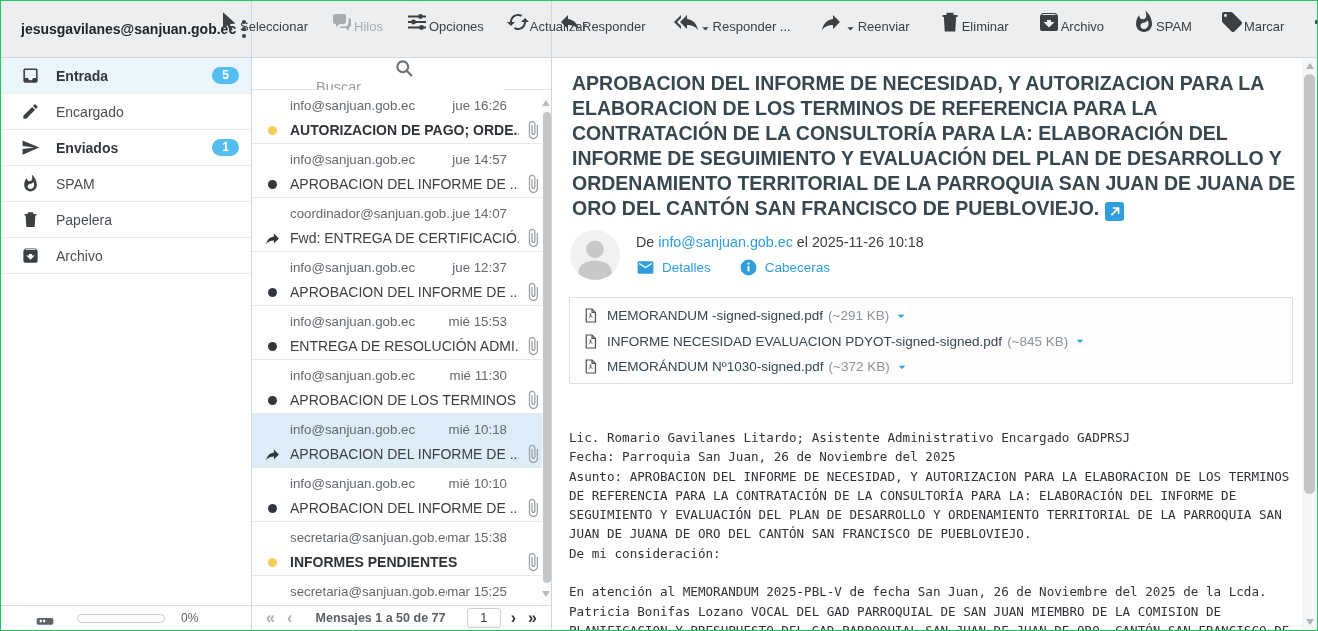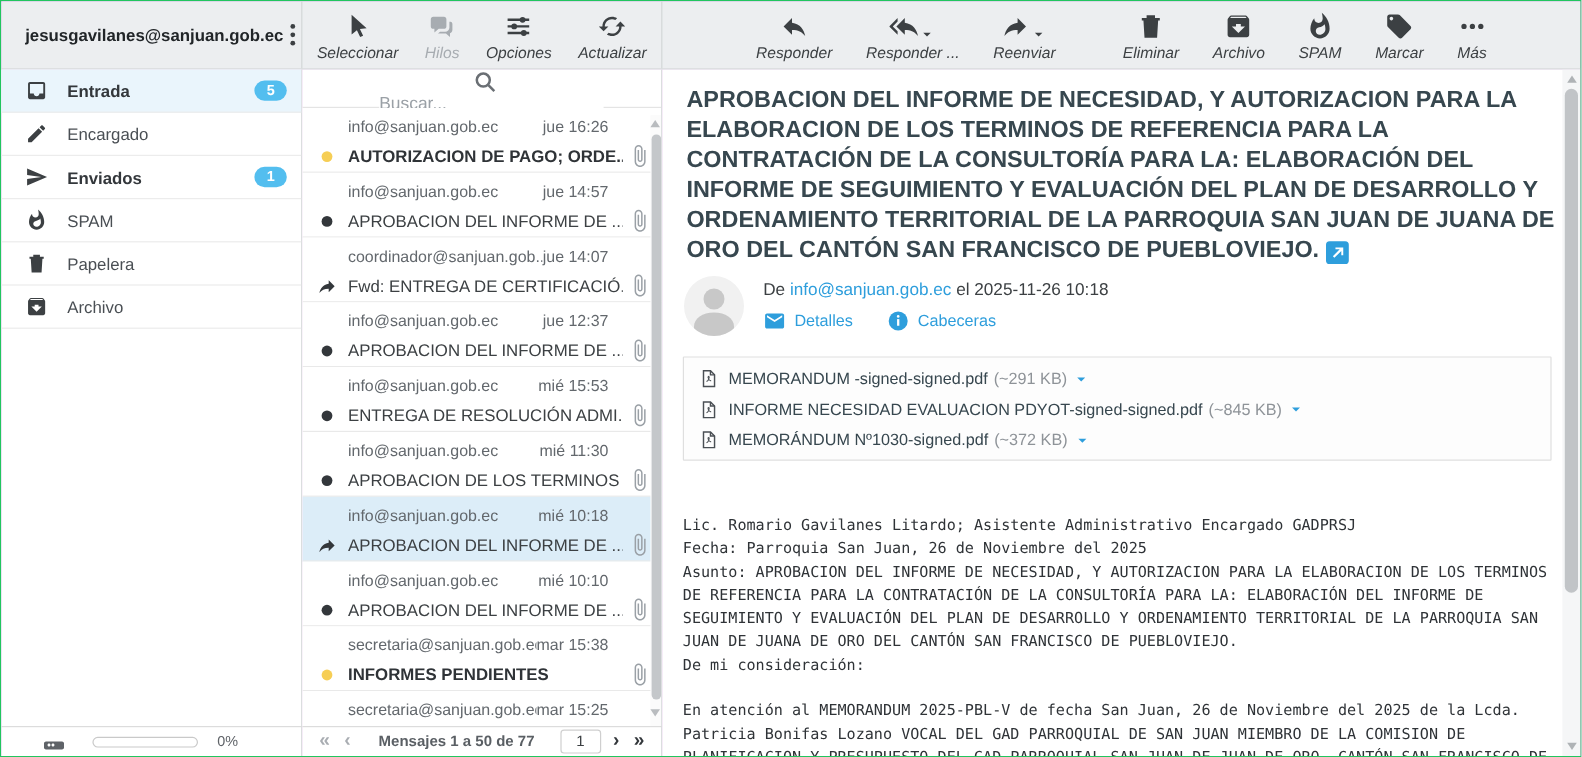--- a/index.html
+++ b/index.html
@@ -15,7 +15,7 @@
   .kebab i { width:4px; height:4px; border-radius:50%; background:#3C4043; display:block; }
   .tb-left { width:300px; display:flex; justify-content:center; align-items:flex-start; gap:10px; padding-top:7px; border-right:1px solid #D3D6D8; }
   .tb-right { flex:1; display:flex; justify-content:center; align-items:flex-start; gap:16px; padding-top:7px; }
-  .tbtn { display:flex; flex-direction:column; align-items:center; color:#3C4043; font-size:13px; padding:0 6px; cursor:pointer;font-style:italic; }
+  .tbtn { display:flex; flex-direction:row; align-items:flex-end; color:#3C4043; font-size:13px; padding:0 6px; cursor:pointer; }
   .tbtn .irow { display:flex; align-items:flex-end; height:26px; }
   .tbtn svg { width:24px; height:24px; fill:#3C4043; }
   .tbtn.disabled { color:#A7ACB1; }

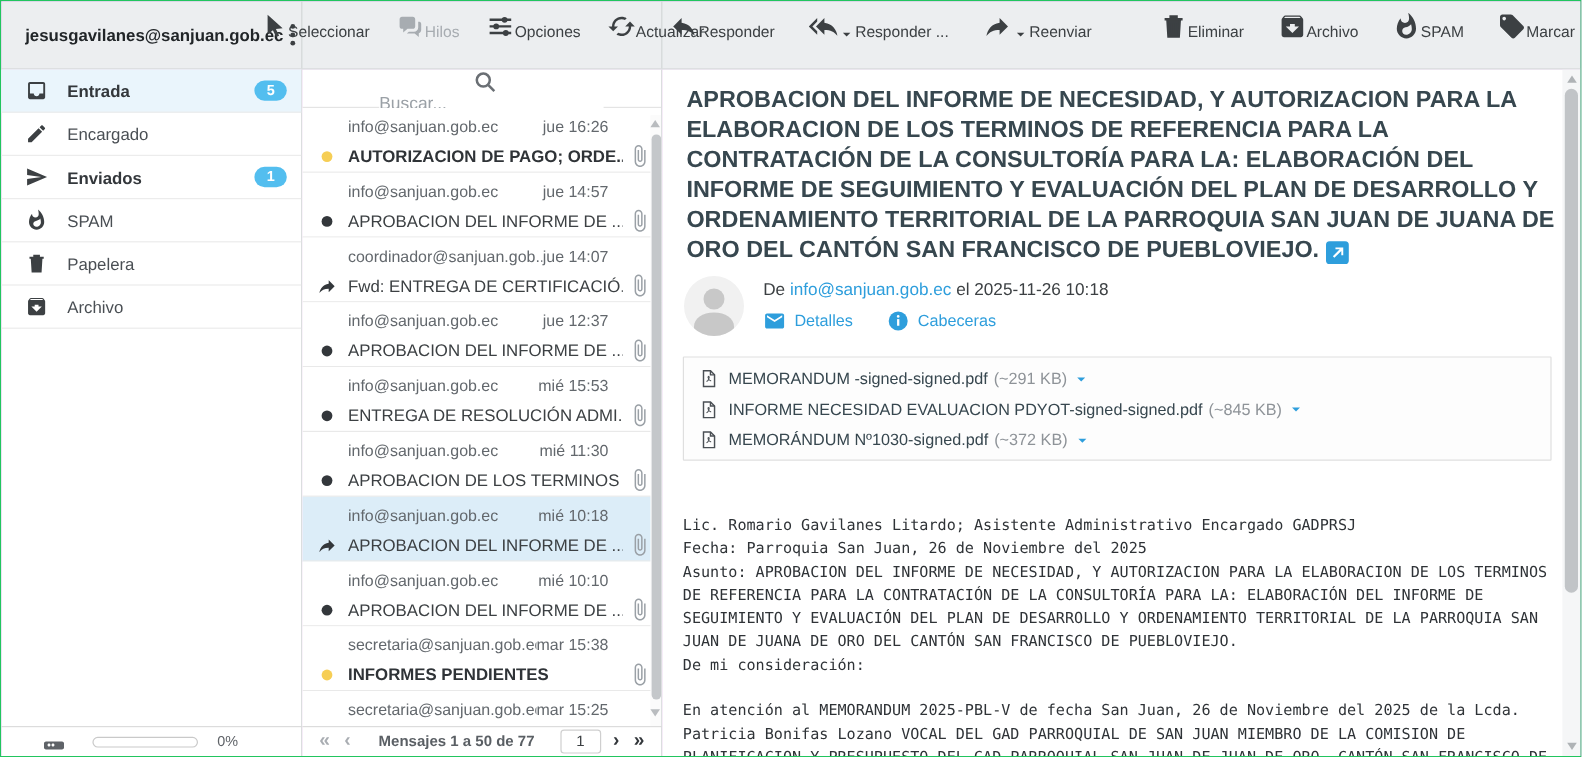--- a/index.html
+++ b/index.html
@@ -22,7 +22,7 @@
   .tbtn.disabled svg { fill:#A7ACB1; }
   .tbtn .lbl { margin-top:2px; white-space:nowrap; }
   .caret16 { width:15px !important; height:15px !important; margin-left:0px; margin-bottom:-2px; }
-  .gap-before { margin-left:28px; }
+  .gap-before { }
 
   
   .sidebar { position:absolute; top:57px; left:0; width:251px; bottom:25px; background:#fff; border-right:1px solid #D3D6D8; }

